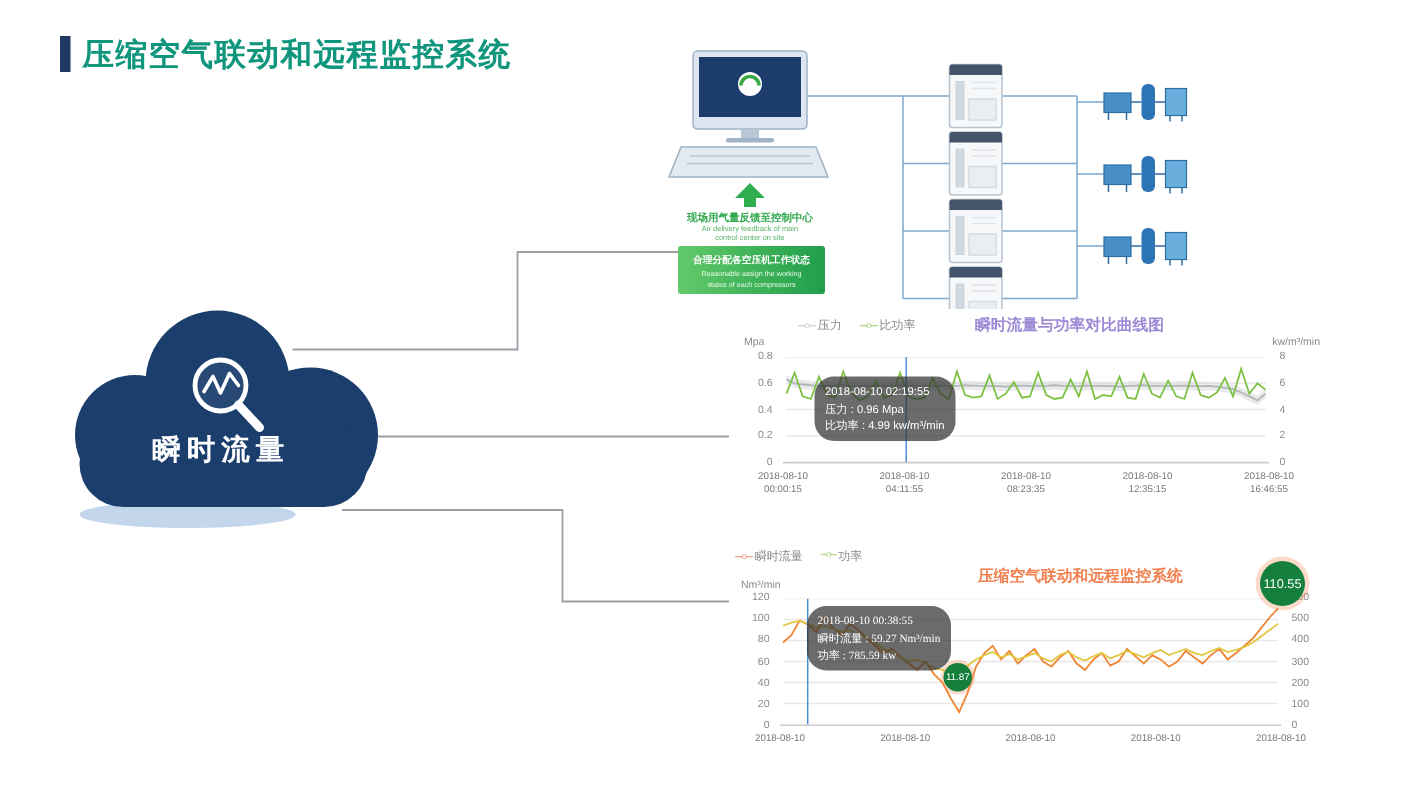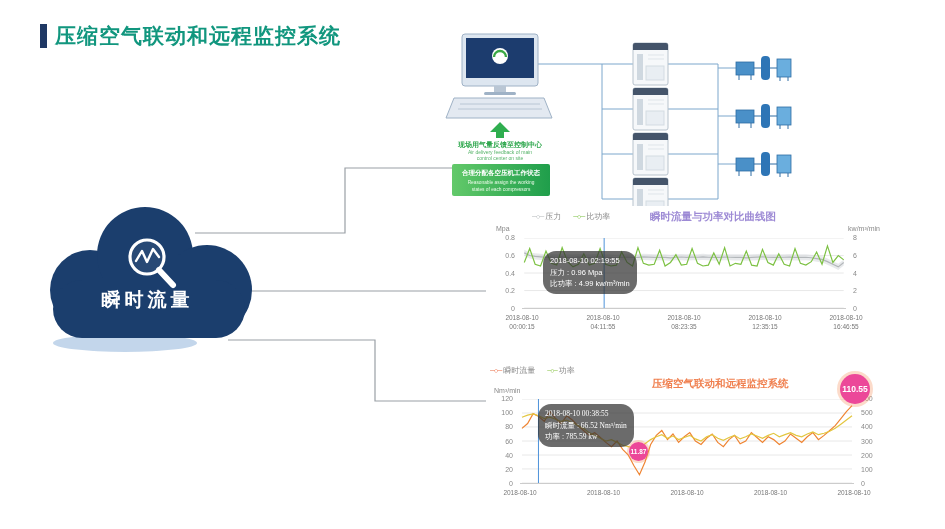--- a/index.html
+++ b/index.html
@@ -65,8 +65,8 @@
            line-height:1.55;padding:4px 7px;border-radius:13px;white-space:nowrap;z-index:6;}
   .chart1 .tooltip{left:21px;top:13px;}
   .chart2 .tooltip{left:18px;top:5px;}
-  .badge{position:absolute;border-radius:50%;background:#ec4899;color:#fff;display:flex;
-         align-items:center;justify-content:center;font-weight:bold;z-index:7;
+  .badge{position:absolute;border-radius:50%;background:#15803d;color:#fff;display:flex;
+         align-items:center;justify-content:center;font-weight:normal;z-index:7;
          box-shadow:0 0 0 3px rgba(245,135,79,0.3);}
   .badge-max{left:352px;top:16px;width:30px;height:30px;font-size:8.5px;}
   .badge-min{left:141px;top:84px;width:19px;height:19px;font-size:6.5px;

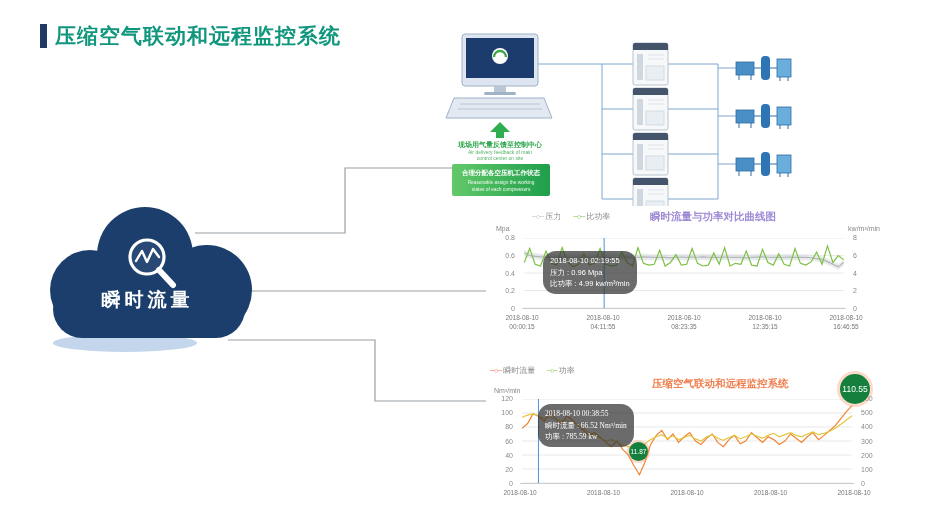--- a/index.html
+++ b/index.html
@@ -278,7 +278,7 @@
         </svg>
       <div class="tooltip">
         <div>2018-08-10 00:38:55</div>
-        <div>瞬时流量 : 66.52 Nm³/min</div>
+        <div>瞬时流量 : 59.27 Nm³/min</div>
         <div>功率 : 785.59 kw</div>
       </div>
     </div>

